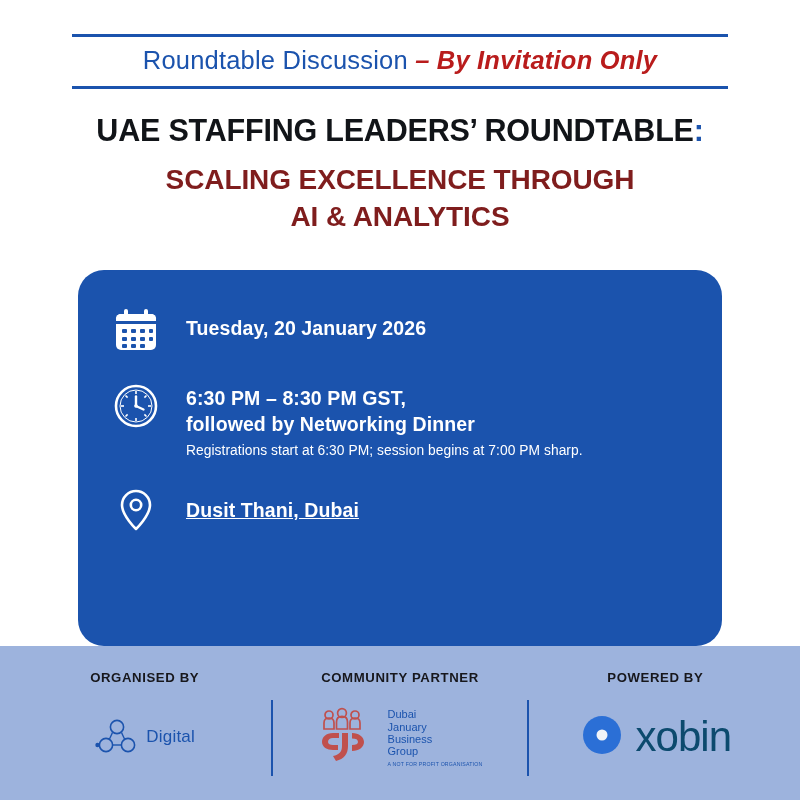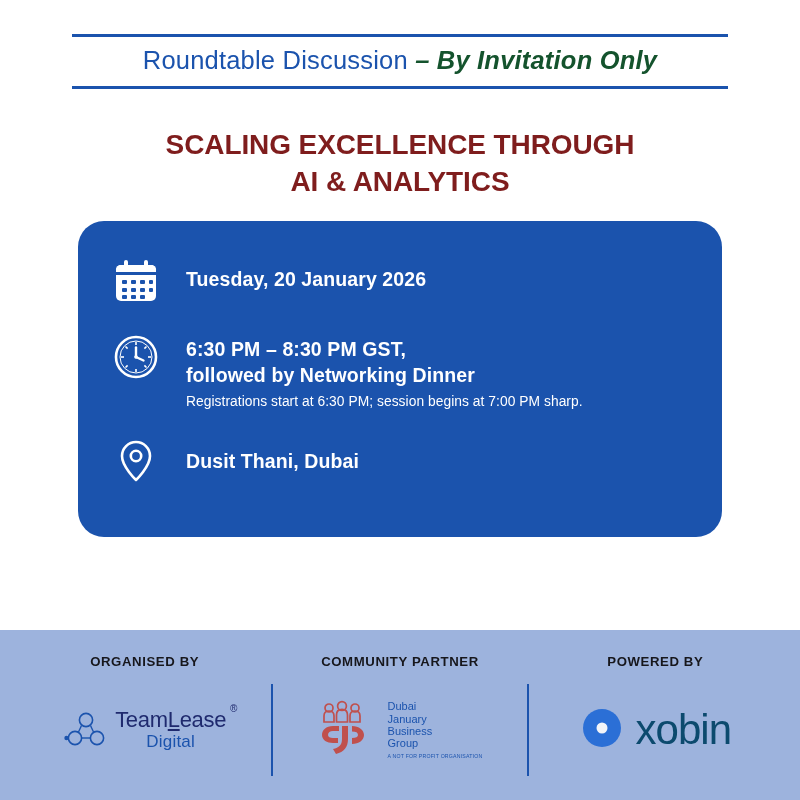--- a/index.html
+++ b/index.html
@@ -35,7 +35,7 @@
   }
   .banner .b-bold {
     font-size: 25.5px;
-    color: #14532d;
+    color: #b91c1c;
     font-weight: 700;
     font-style: italic;
     letter-spacing: 0.2px;

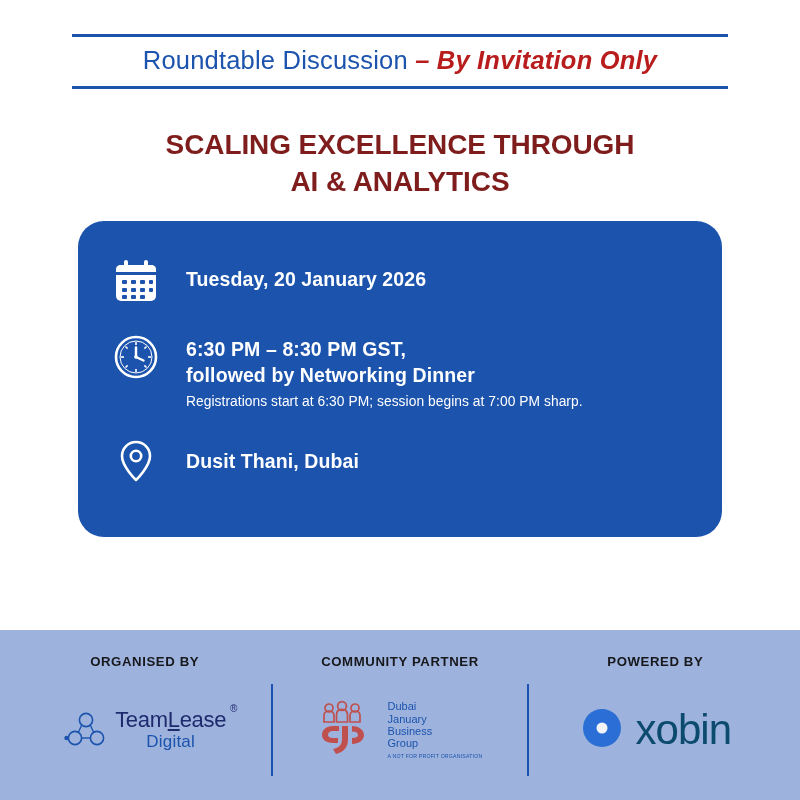--- a/index.html
+++ b/index.html
@@ -205,6 +205,7 @@
   </div>
 
   <div class="title-block">
+    <div class="title-main"><span>UAE STAFFING LEADERS’ ROUNDTABLE</span><span class="colon">:</span></div>
     <div class="title-sub">
       <div>SCALING EXCELLENCE THROUGH</div>
       <div>AI &amp; ANALYTICS</div>

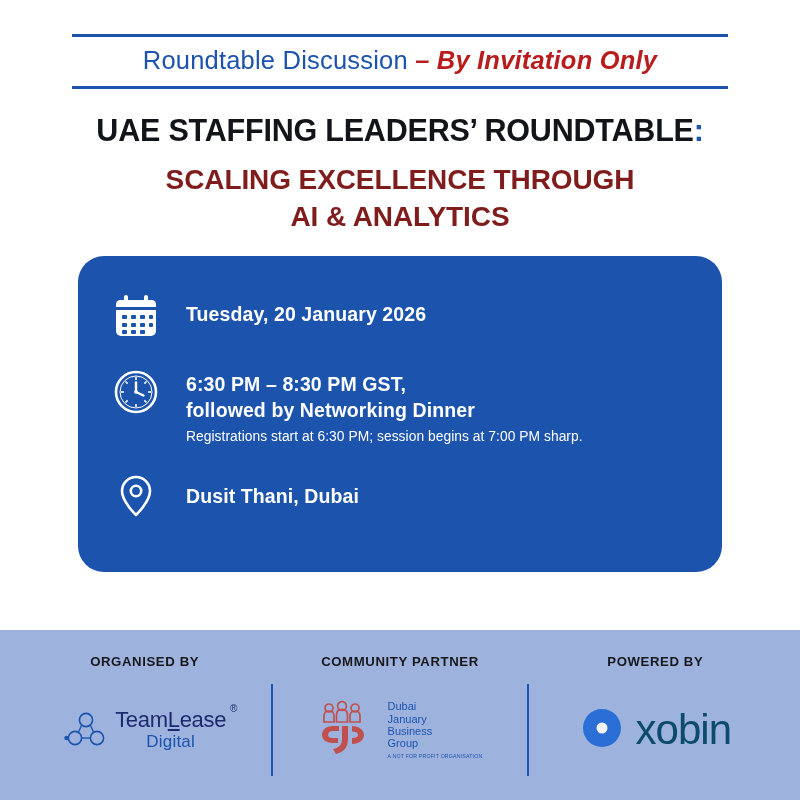--- a/index.html
+++ b/index.html
@@ -65,13 +65,13 @@
 
   
   .card {
-    margin: 20px 78px 0 78px;
+    margin: 34px 78px 0 78px;
     background: #1b53ad;
     border-radius: 26px;
     padding: 36px 34px 38px 34px;
     color: #ffffff;
     flex: 0 0 auto;
-    height: 316px;
+    height: 376px;
   }
   .row {
     display: flex;

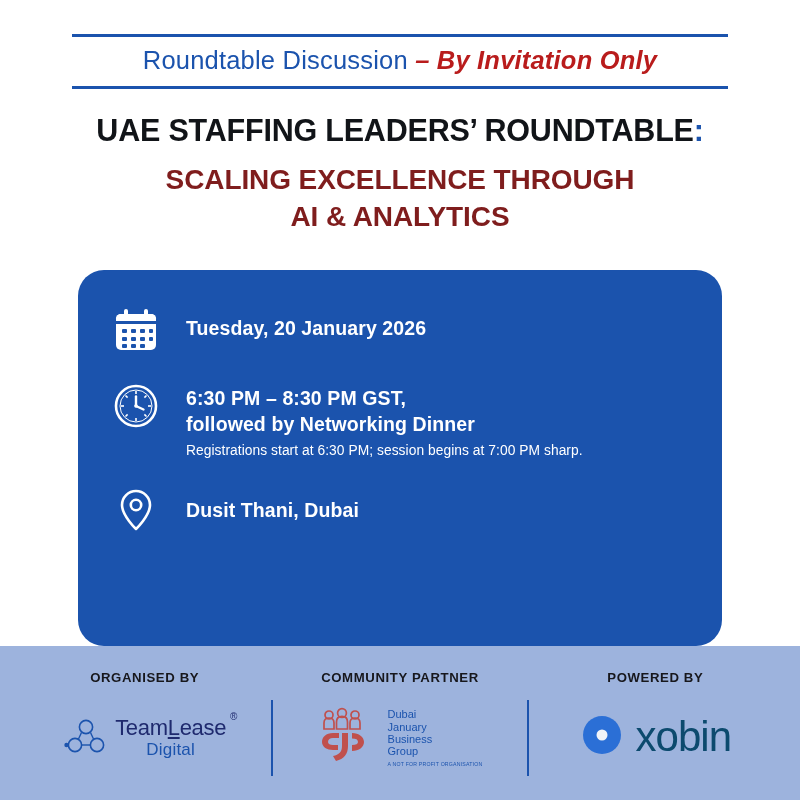--- a/index.html
+++ b/index.html
@@ -98,7 +98,7 @@
     letter-spacing: 0.05px;
   }
   .row.date .row-text { padding-top: 10px; }
-  .row.loc .row-text { padding-top: 12px; }
+  .row.loc .row-text { padding-top: 12px; text-decoration: underline; }
 
   
   .footer {

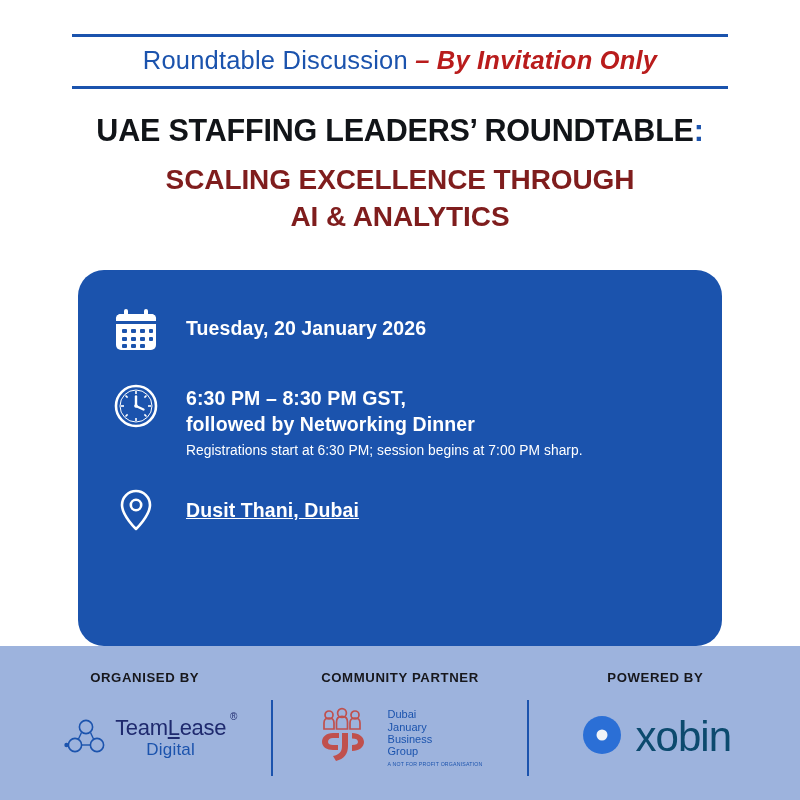--- a/index.html
+++ b/index.html
@@ -301,7 +301,6 @@
             </svg>
           </div>
           <div class="tl-text">
-            <div class="tl-name"><span>Team</span><span class="u">L</span><span>ease</span><span class="tl-reg">®</span></div>
             <div class="tl-digital">Digital</div>
           </div>
         </div>

